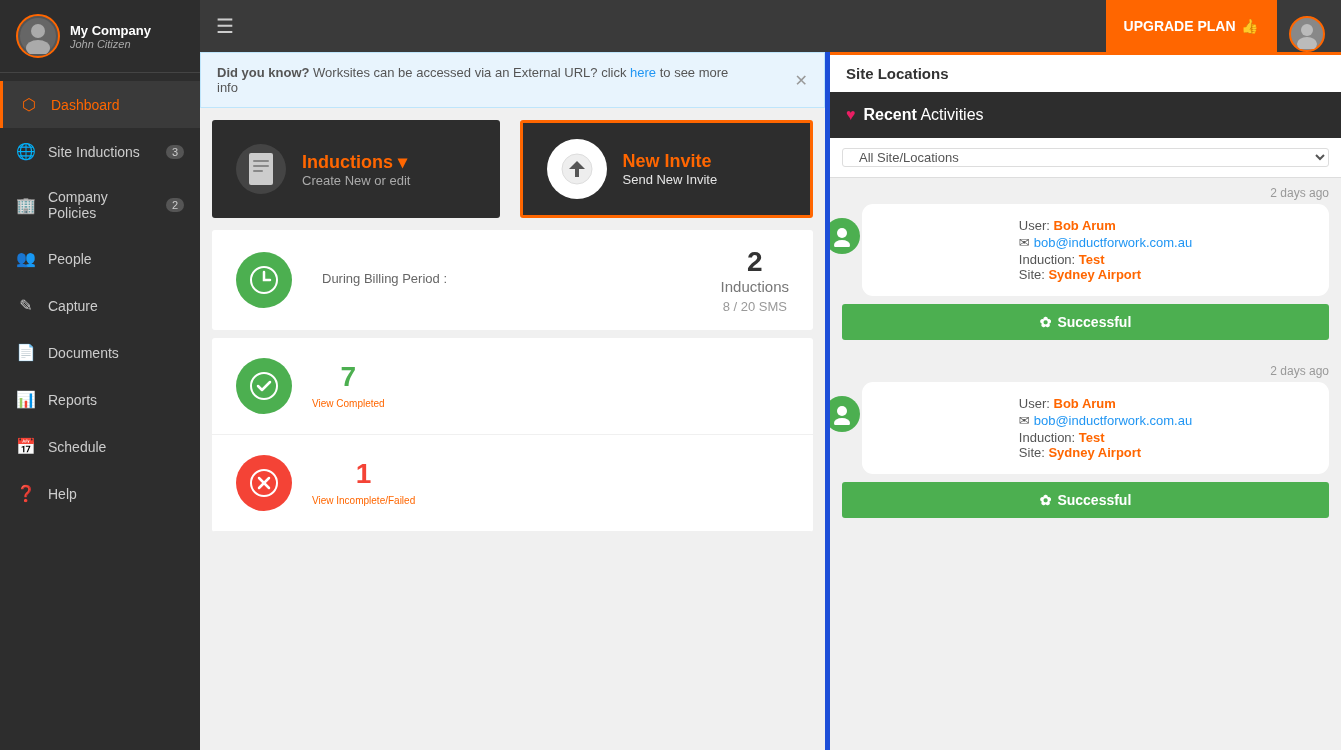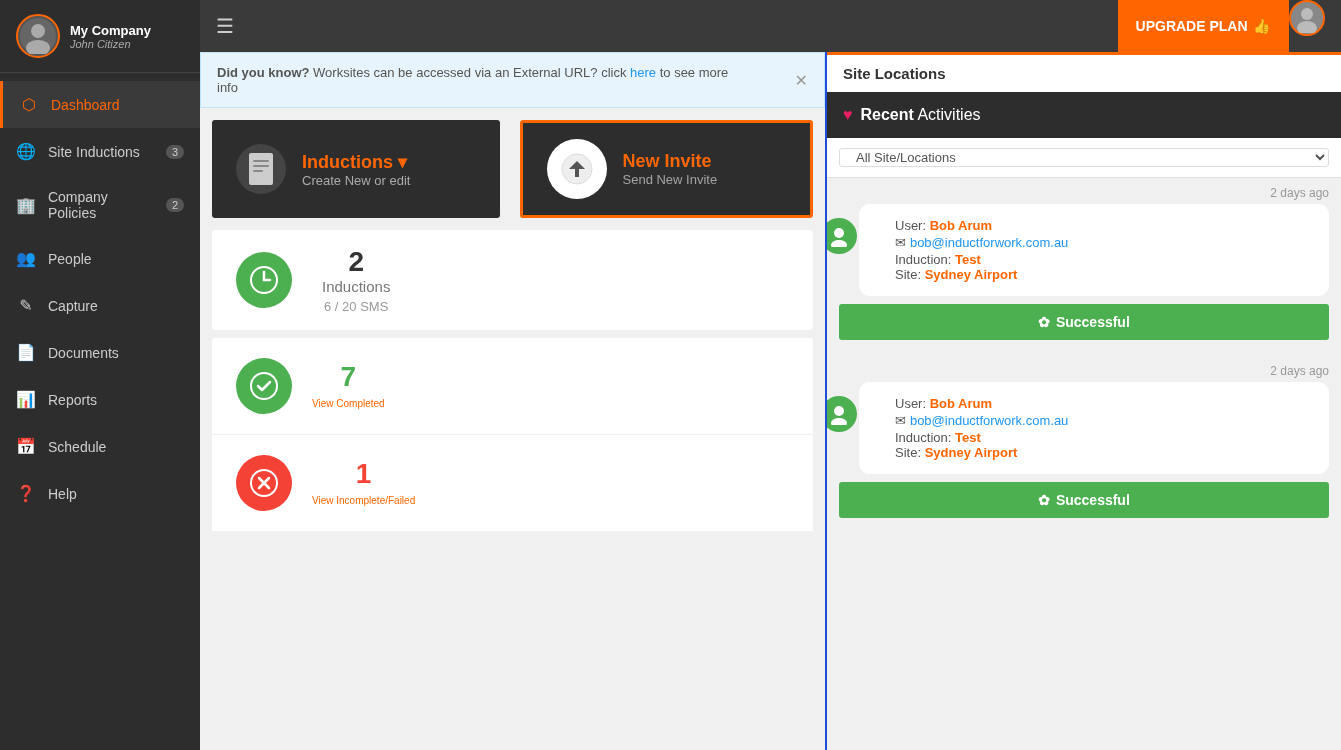--- a/index.html
+++ b/index.html
@@ -92,7 +92,7 @@
       min-height: 52px;
     }
     .hamburger { color: #ccc; font-size: 20px; cursor: pointer; }
-    .topbar-right { display: flex; align-items: flex-start; }
+    .topbar-right { display: flex; align-items: flex-end; gap: 12px; }
     .upgrade-btn {
       background: #ff6600;
       color: white;

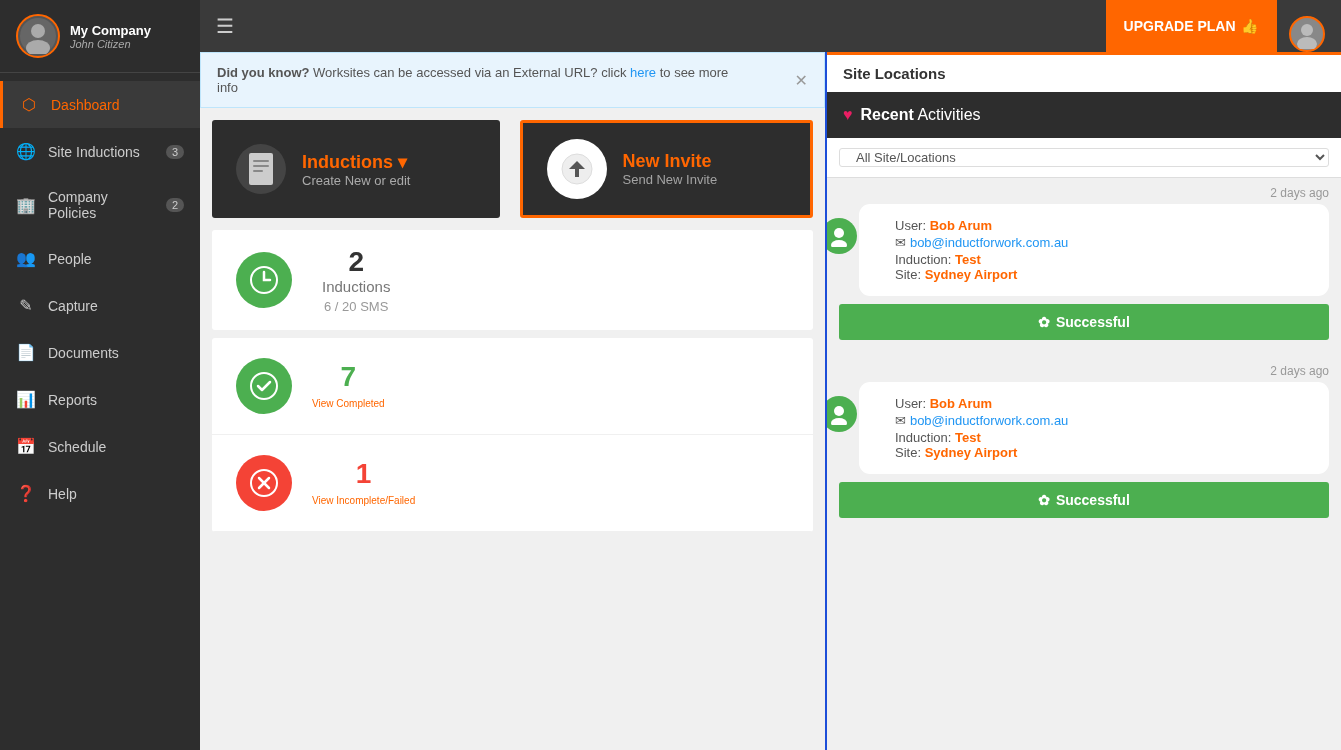--- a/index.html
+++ b/index.html
@@ -318,7 +318,7 @@
       width: 516px;
       min-width: 516px;
       background: #f0f0f0;
-      border-left: 2px solid #1d4ed8;
+      border-left: 5px solid #1d4ed8;
       overflow-y: auto;
       display: flex;
       flex-direction: column;

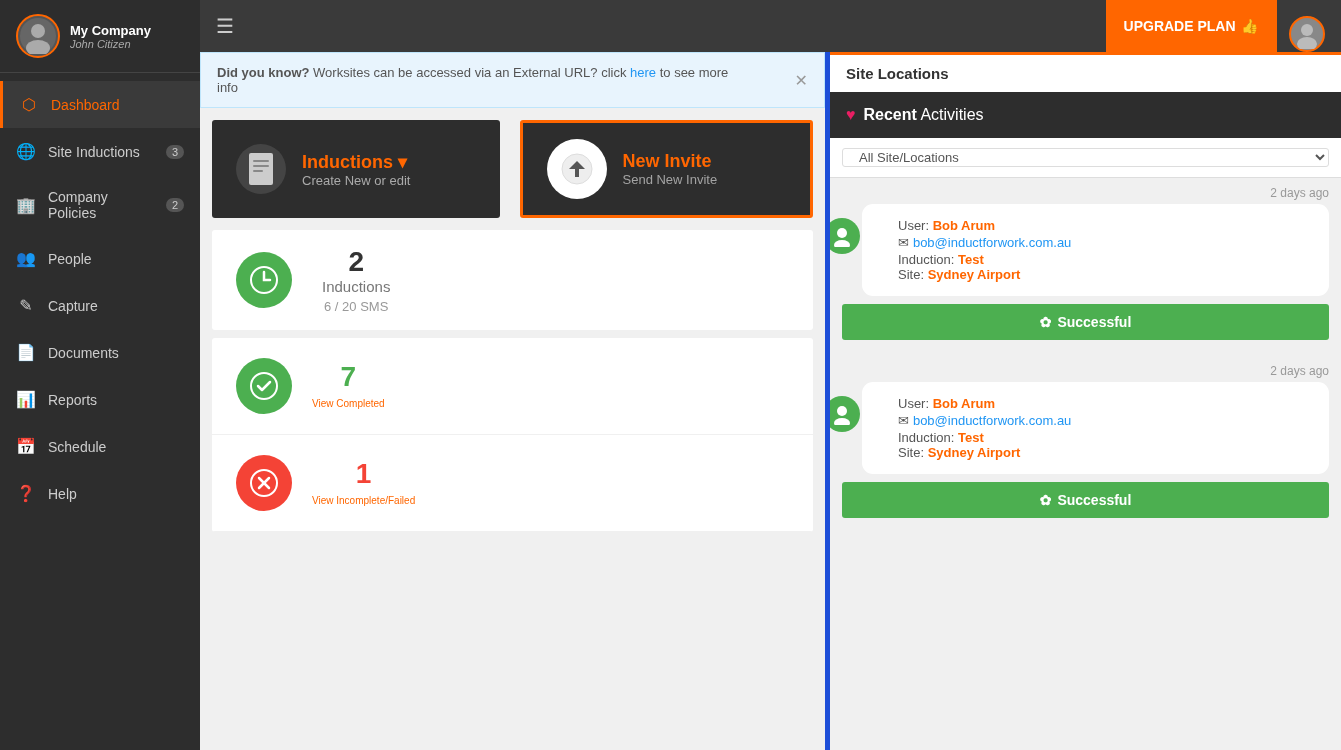--- a/index.html
+++ b/index.html
@@ -217,7 +217,7 @@
       font-weight: bold;
     }
     .card-invite-text .subtitle {
-      color: #a3a3a3;
+      color: #e5e5e5;
       font-size: 13px;
     }
 

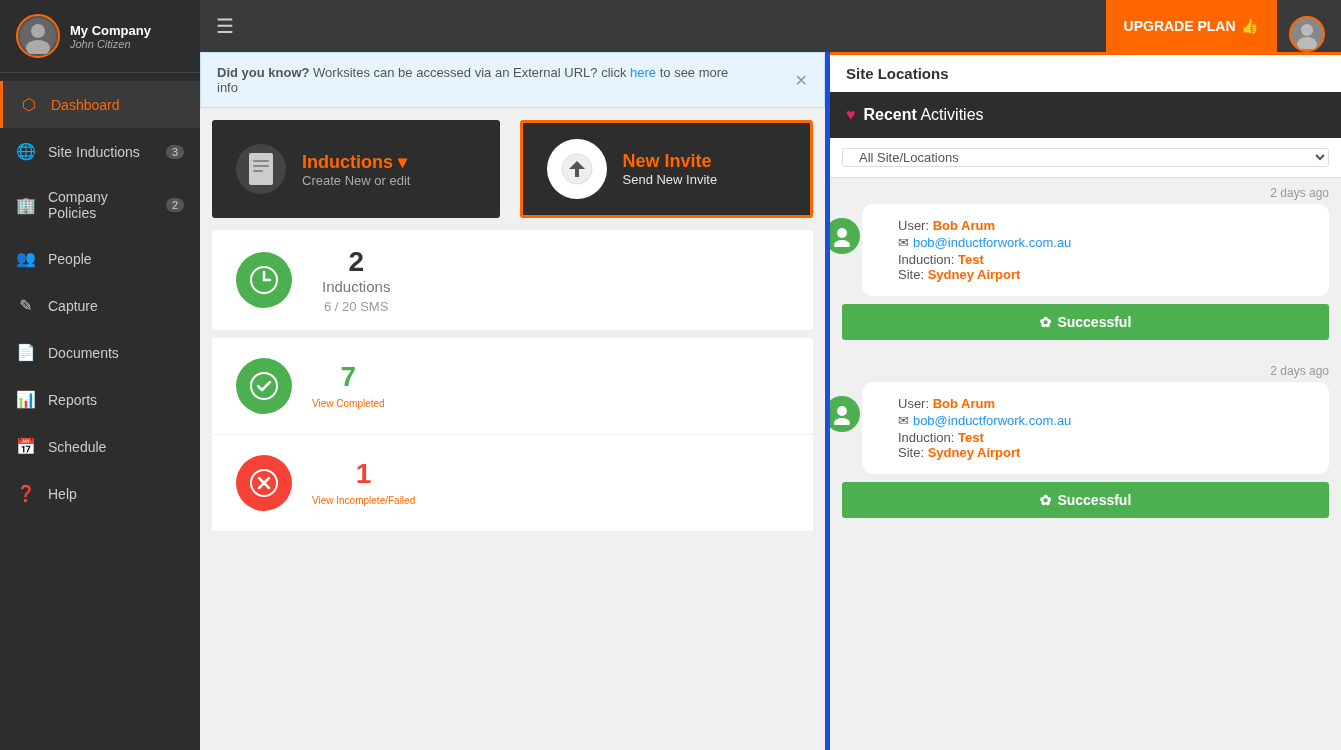--- a/index.html
+++ b/index.html
@@ -360,6 +360,7 @@
       align-items: flex-start;
       gap: 10px;
       position: relative;
+      justify-content: center;
     }
     .activity-avatar {
       width: 36px;

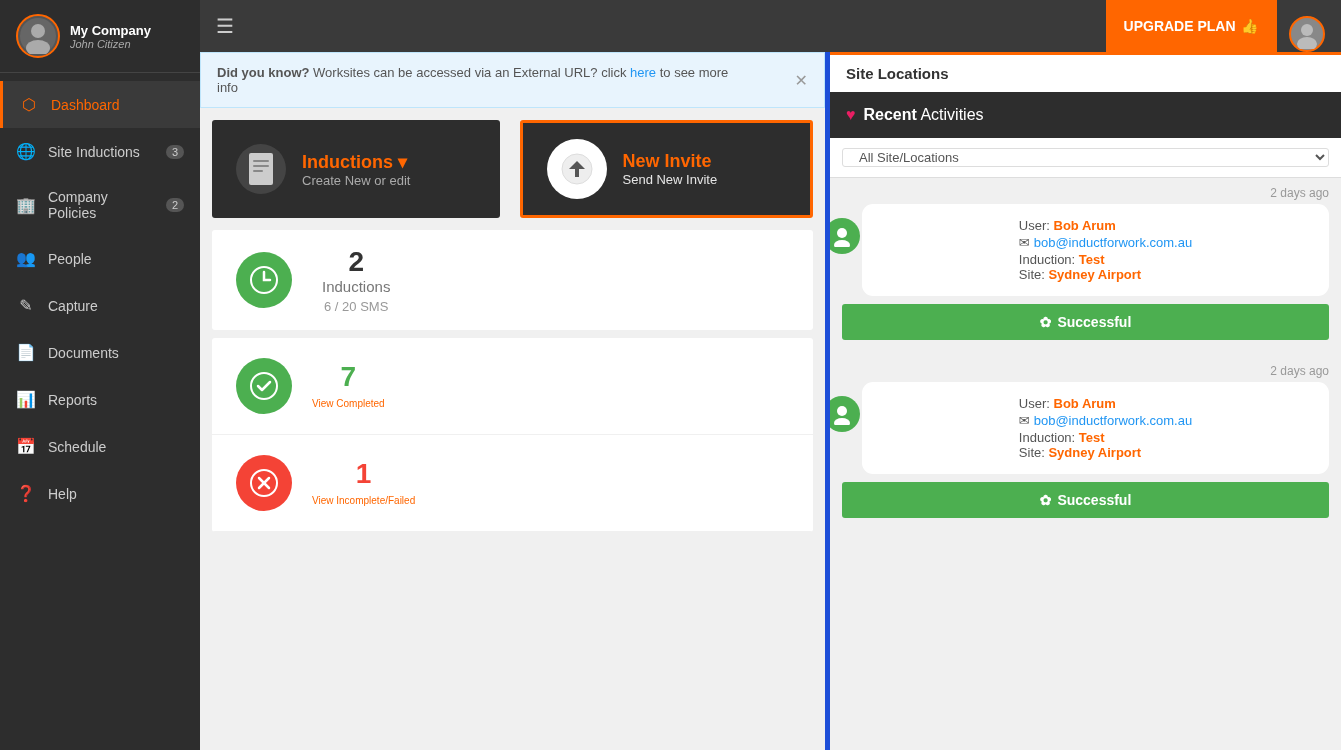--- a/index.html
+++ b/index.html
@@ -542,6 +542,9 @@
                 <path d="M14 6 L14 14 L20 14" stroke="white" stroke-width="2.5" fill="none" stroke-linecap="round"></path>
               </svg>
           </div>
+          <div class="stats-billing-info">
+            <div class="billing-label">During Billing Period :</div>
+          </div>
           <div style="text-align:center;">
             <div class="billing-count">2</div>
             <div class="billing-inductions">Inductions</div>

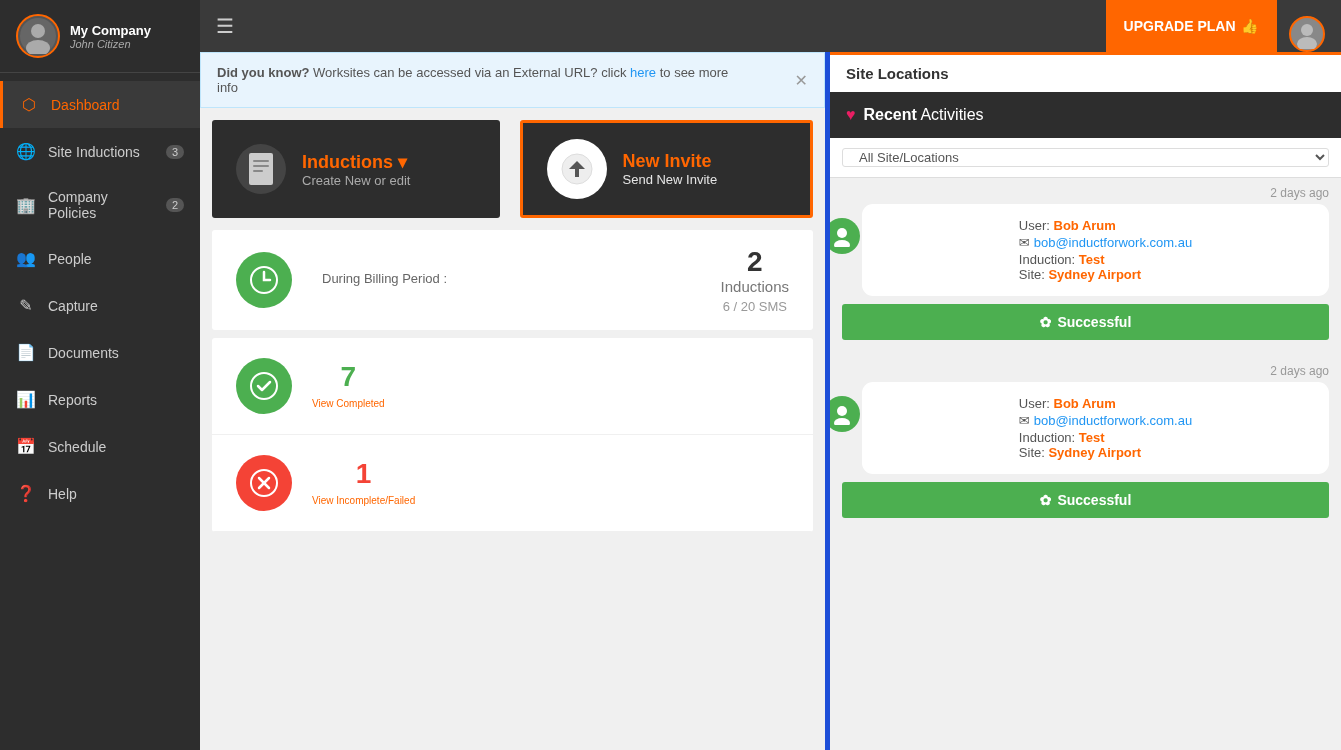--- a/index.html
+++ b/index.html
@@ -548,7 +548,7 @@
           <div style="text-align:center;">
             <div class="billing-count">2</div>
             <div class="billing-inductions">Inductions</div>
-            <div class="billing-sms">6 / 20 SMS</div>
+            <div class="billing-sms">8 / 20 SMS</div>
           </div>
         </div>
 

